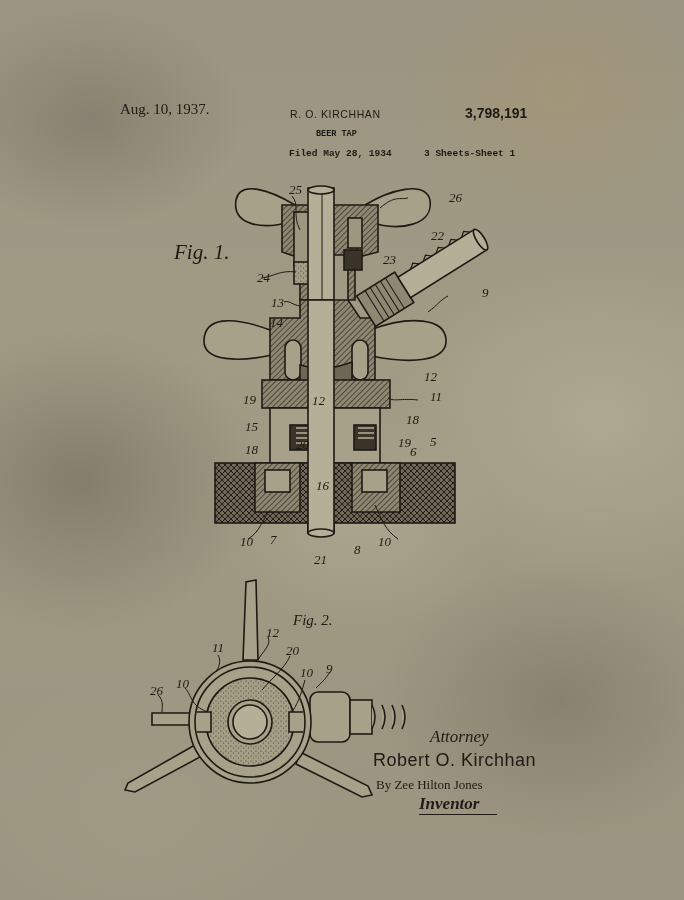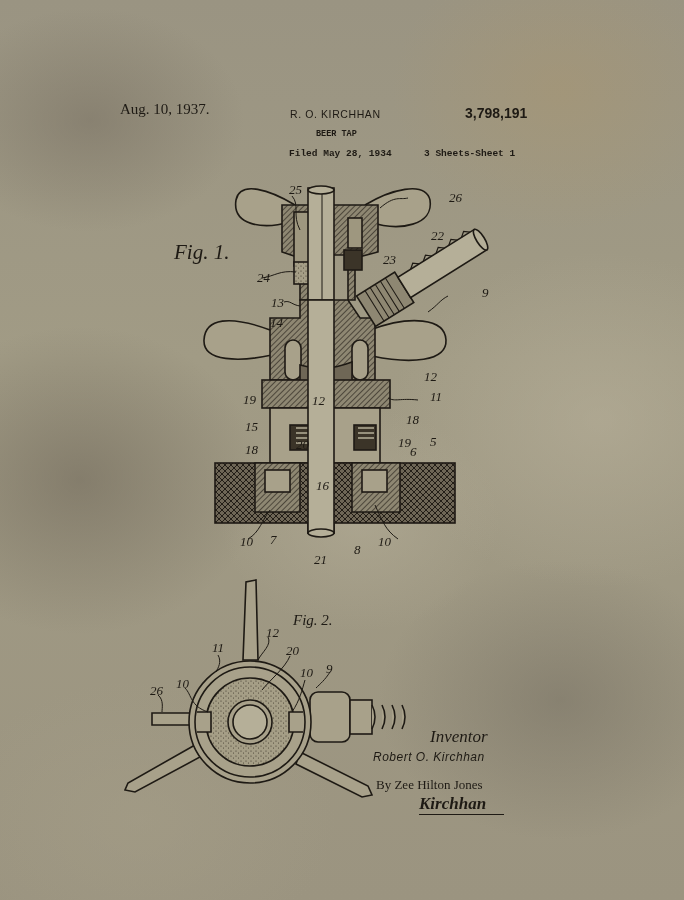--- a/index.html
+++ b/index.html
@@ -189,7 +189,7 @@
 <div class="txt figlabel fig1">Fig. 1.</div>
 <div class="txt figlabel fig2">Fig. 2.</div>
 
-<div class="txt sig1">Inventor</div>
+<div class="txt sig1">Attorney</div>
 <div class="txt sig2">Robert O. Kirchhan</div>
 <div class="txt sig3">By Zee Hilton Jones</div>
 <div class="txt sig4">Kirchhan</div>

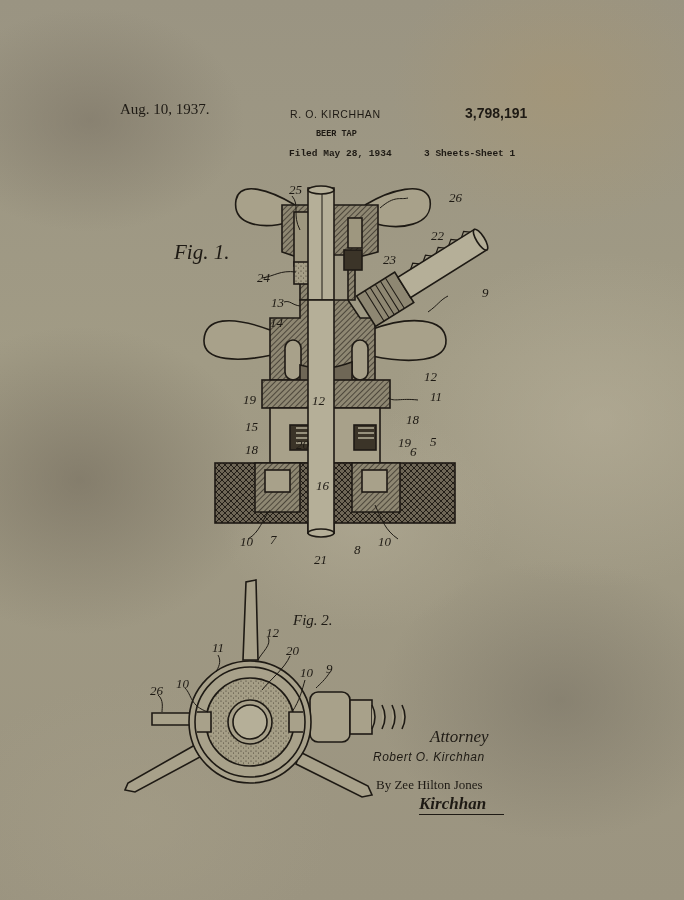--- a/index.html
+++ b/index.html
@@ -27,7 +27,7 @@
   .fig1{left:174px;top:240px;}
   .fig2{left:293px;top:612px;font-size:15px;}
   .sig1{left:430px;top:727px;font-family:"Liberation Serif",serif;font-style:italic;font-size:17px;}
-  .sig2{left:373px;top:750px;font-family:"Liberation Sans",sans-serif;font-style:italic;font-size:12px;letter-spacing:.5px;text-decoration:none;}
+  .sig2{left:373px;top:750px;font-family:"Liberation Sans",sans-serif;font-size:18px;letter-spacing:.5px;text-decoration:none;}
   .sig3{left:376px;top:777px;font-family:"Liberation Serif",serif;font-size:13px;}
   .sig4{left:419px;top:794px;font-family:"Liberation Serif",serif;font-style:italic;font-weight:bold;font-size:17px;border-bottom:1.5px solid #1e1a14;padding:0 18px 0 0;}
   svg.drawing{position:absolute;left:0;top:0;}

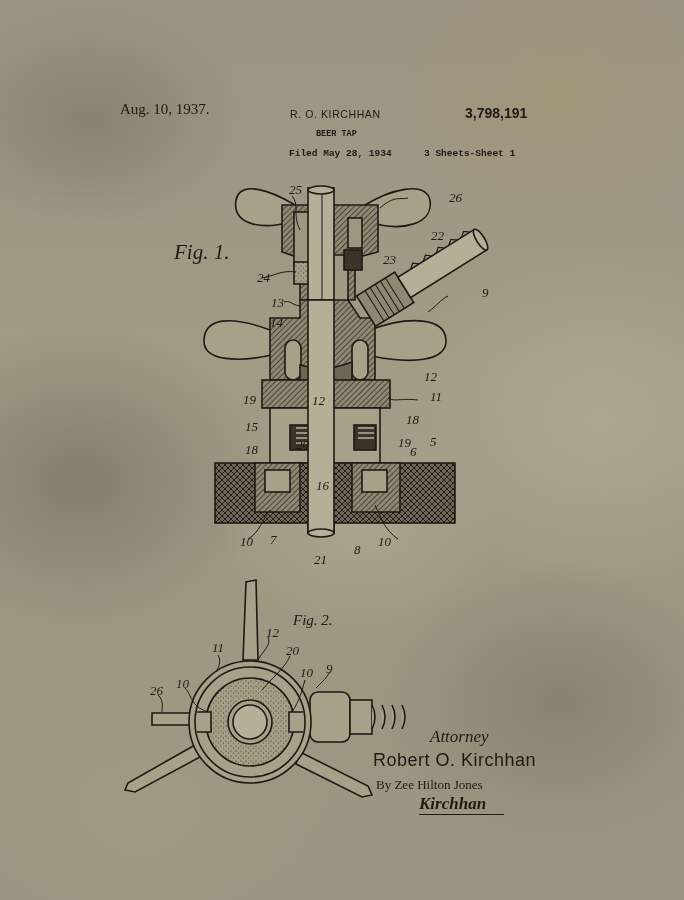--- a/index.html
+++ b/index.html
@@ -192,6 +192,6 @@
 <div class="txt sig1">Attorney</div>
 <div class="txt sig2">Robert O. Kirchhan</div>
 <div class="txt sig3">By Zee Hilton Jones</div>
-<div class="txt sig4">Kirchhan</div>
+<div class="txt sig4">Inventor</div>
 
 </body></html>

